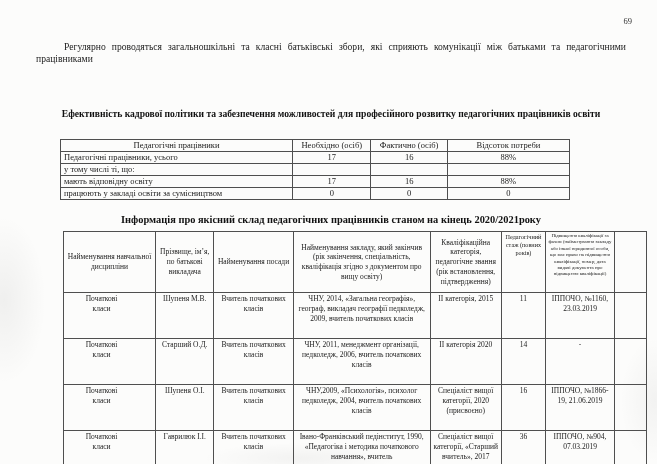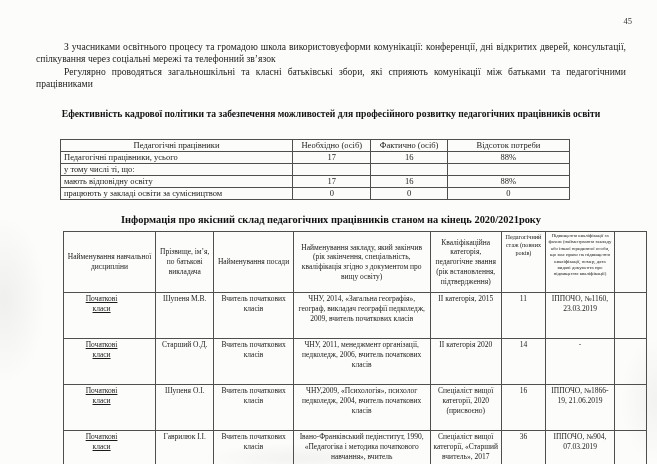--- a/index.html
+++ b/index.html
@@ -40,7 +40,7 @@
 </head>
 <body>
 
-<div class="pagenum">45</div>
+<div class="pagenum">69</div>
 
 <div class="paras">
   <p>З учасниками освітнього процесу та громадою школа використовуєформи комунікації: конференції, дні відкритих дверей, консультації, спілкування через соціальні мережі та телефонний зв’язок</p>

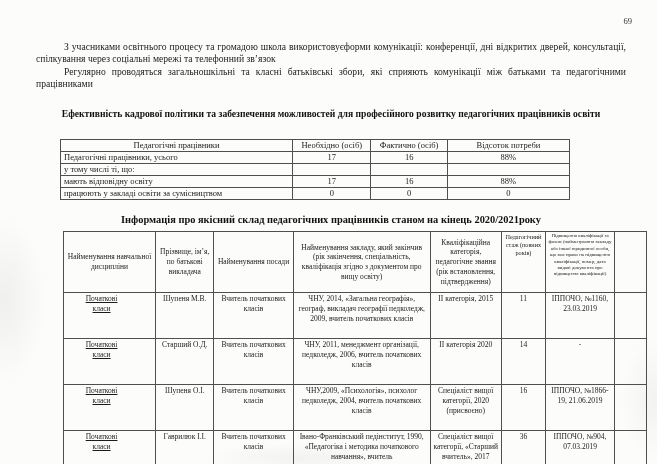--- a/index.html
+++ b/index.html
@@ -43,7 +43,6 @@
 <div class="pagenum">69</div>
 
 <div class="paras">
-  <p>З учасниками освітнього процесу та громадою школа використовуєформи комунікації: конференції, дні відкритих дверей, консультації, спілкування через соціальні мережі та телефонний зв’язок</p>
   <p>Регулярно проводяться загальношкільні та класні батьківські збори, які сприяють комунікації між батьками та педагогічними працівниками</p>
 </div>
 

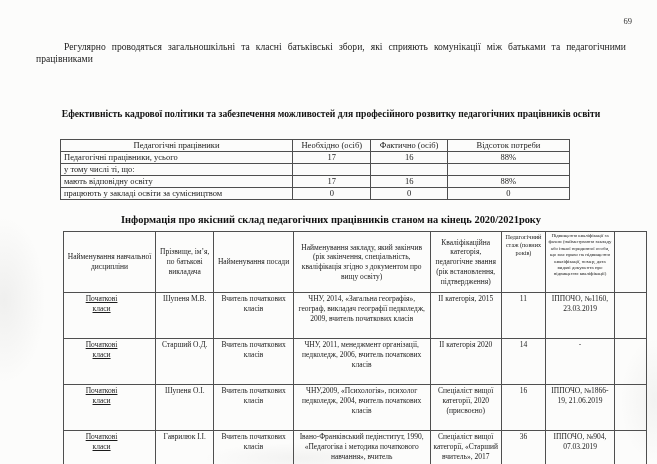--- a/index.html
+++ b/index.html
@@ -35,7 +35,7 @@
   .t2 thead th:nth-child(7){font-size:4.9px;vertical-align:top;line-height:1.3;padding:1px;}
   .t2 thead th:nth-child(8){vertical-align:top;padding-left:41px;}
   .t2 tbody td{height:43px;}
-  .t2 tbody td:nth-child(1){padding-left:16px;padding-right:32px;text-decoration:underline;}
+  .t2 tbody td:nth-child(1){padding-left:16px;padding-right:32px;}
 </style>
 </head>
 <body>

